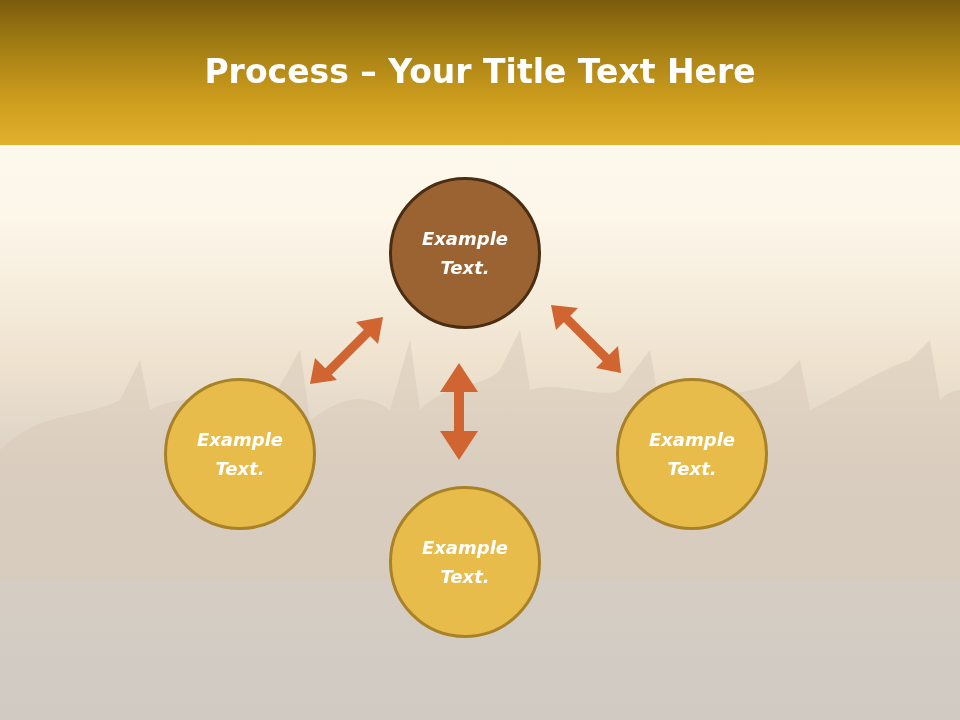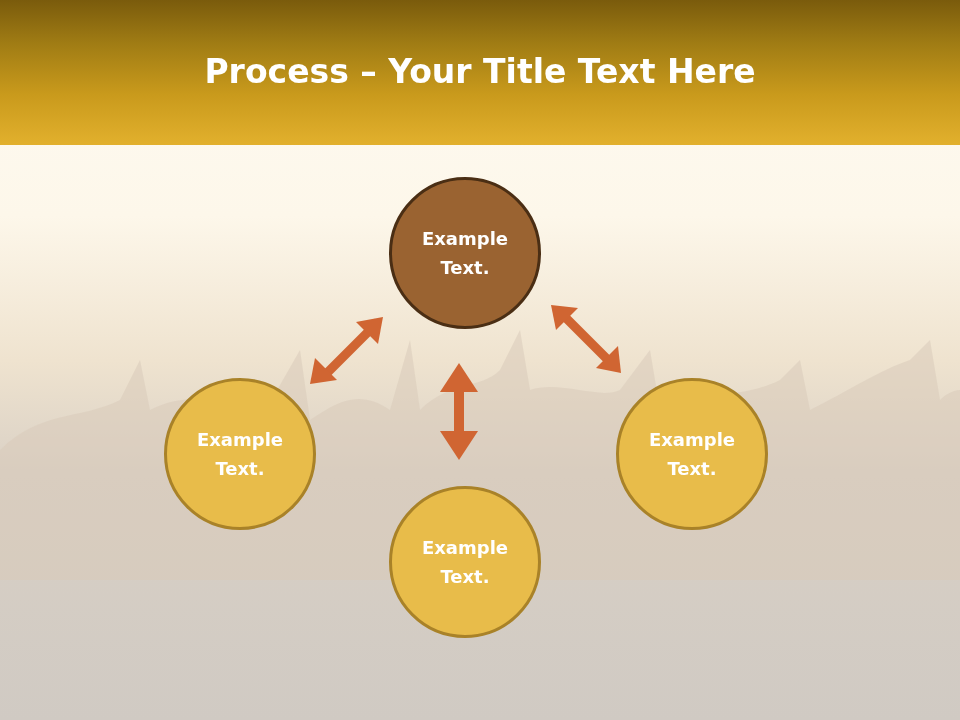--- a/index.html
+++ b/index.html
@@ -13,7 +13,7 @@
   .crowd{position:absolute;left:0;top:330px;width:960px;height:250px;}
   .node{position:absolute;width:152px;height:152px;border-radius:50%;box-sizing:border-box;
     display:flex;align-items:center;justify-content:center;text-align:center;color:#fff;
-    font-weight:bold;font-size:18px;line-height:29px;font-family:"DejaVu Sans",sans-serif;}
+    font-style:italic;font-weight:bold;font-size:18px;line-height:29px;font-family:"DejaVu Sans",sans-serif;}
   .node.center{background:#9a6331;border:3px solid #4a2e14;}
   .node.sat{background:#e8bc4a;border:3px solid #a98228;}
   svg.arrows{position:absolute;left:0;top:0;}

